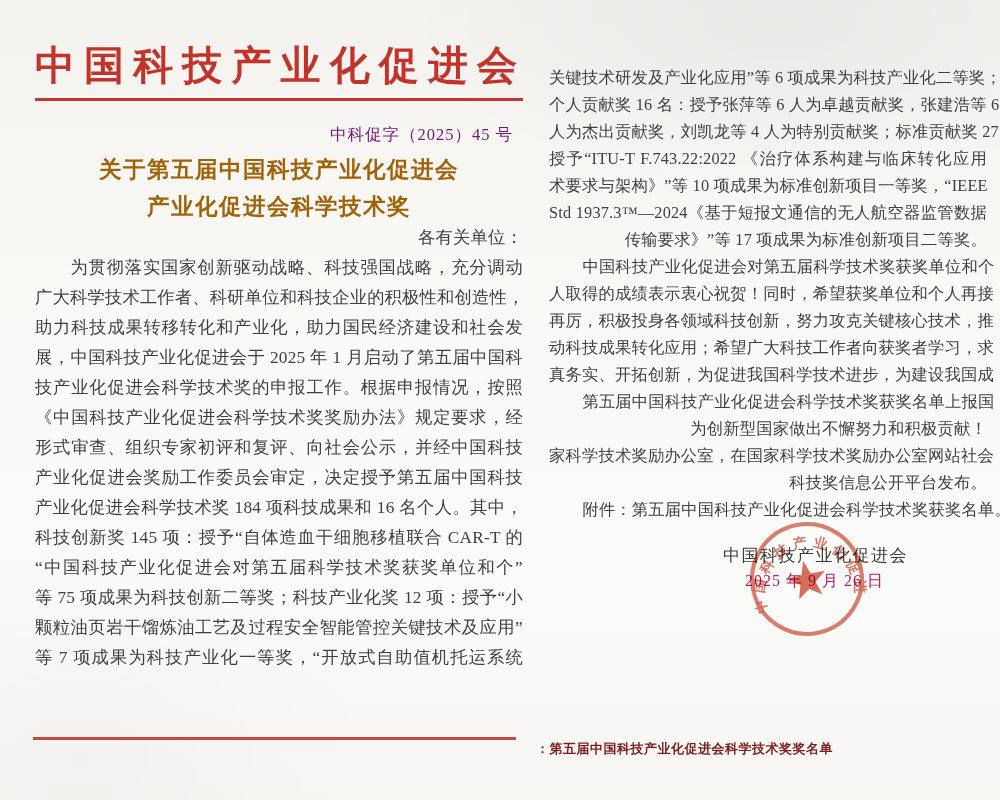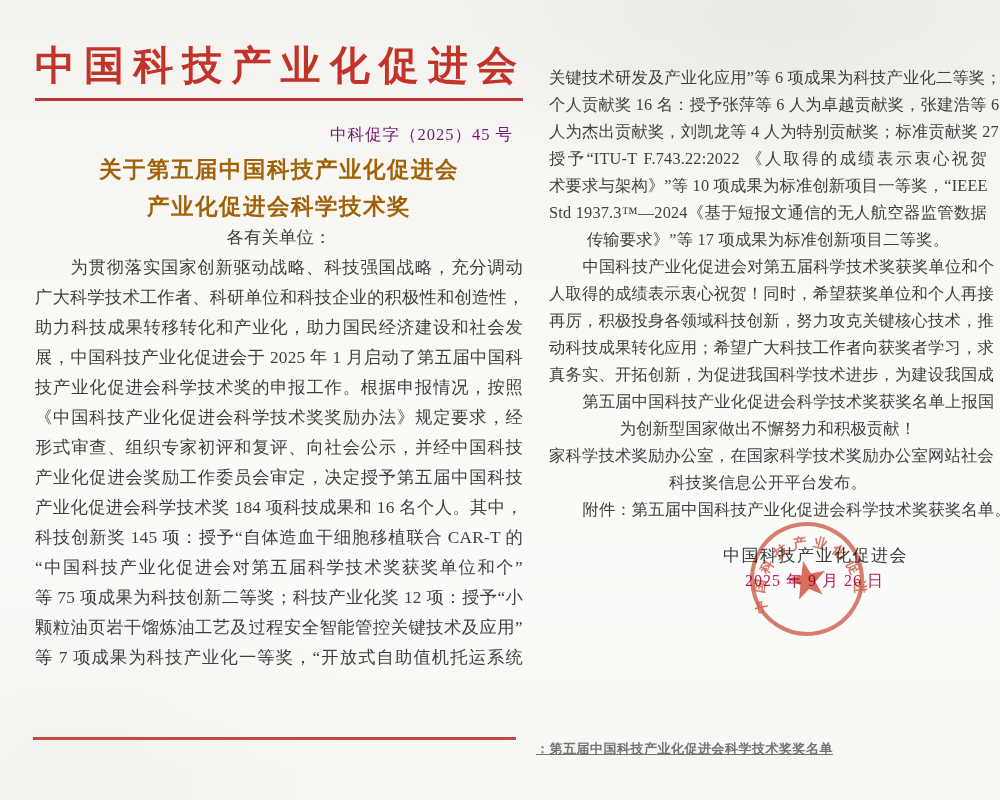--- a/index.html
+++ b/index.html
@@ -71,7 +71,7 @@
   <div class="rline">关键技术研发及产业化应用”等 6 项成果为科技产业化二等奖；</div>
   <div class="rline">个人贡献奖 16 名：授予张萍等 6 人为卓越贡献奖，张建浩等 6</div>
   <div class="rline">人为杰出贡献奖，刘凯龙等 4 人为特别贡献奖；标准贡献奖 27 项：</div>
-  <div class="rline">授予“ITU-T F.743.22:2022 《人取得的成绩表示衷心祝贺</div>
+  <div class="rline">授予“ITU-T F.743.22:2022 《治疗体系构建与临床转化应用</div>
   <div class="rline">术要求与架构》”等 10 项成果为标准创新项目一等奖，“IEEE</div>
   <div class="rline">Std 1937.3™—2024《基于短报文通信的无人航空器监管数据</div>
   <div class="rline noj">传输要求》”等 17 项成果为标准创新项目二等奖。</div>

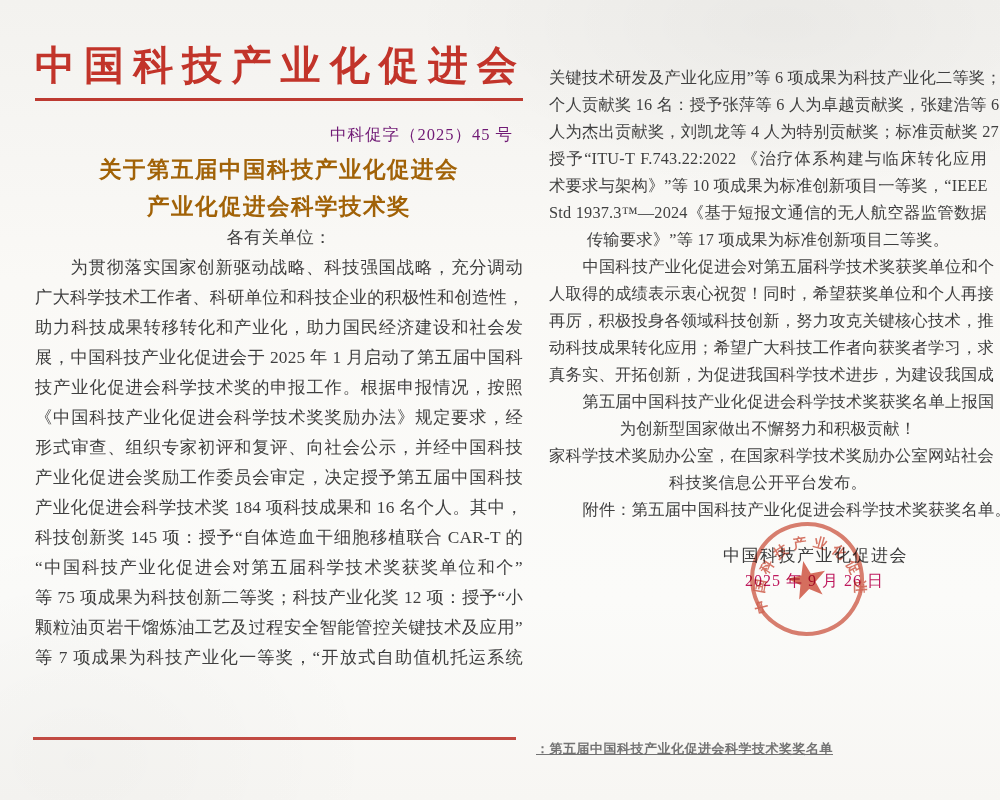--- a/index.html
+++ b/index.html
@@ -25,7 +25,7 @@
   .col-right{left:549px;top:64px;width:438px;}
   .lline{height:30px;line-height:30px;font-size:17.3px;letter-spacing:0.2px;text-align:justify;text-align-last:justify;white-space:nowrap;}
   .rline{height:27px;line-height:27px;font-size:16.3px;letter-spacing:0.2px;text-align:justify;text-align-last:justify;white-space:nowrap;}
-  .noj{text-align:center;text-align-last:auto;}
+  .noj{text-align:right;text-align-last:auto;}
   .indent{text-indent:2.05em;}
   .sig-org{position:absolute;left:723px;top:544px;font-size:17px;letter-spacing:1.5px;color:#3c3c3c;}
   .sig-date{position:absolute;left:745px;top:571px;font-size:16px;letter-spacing:1px;color:#be185d;}

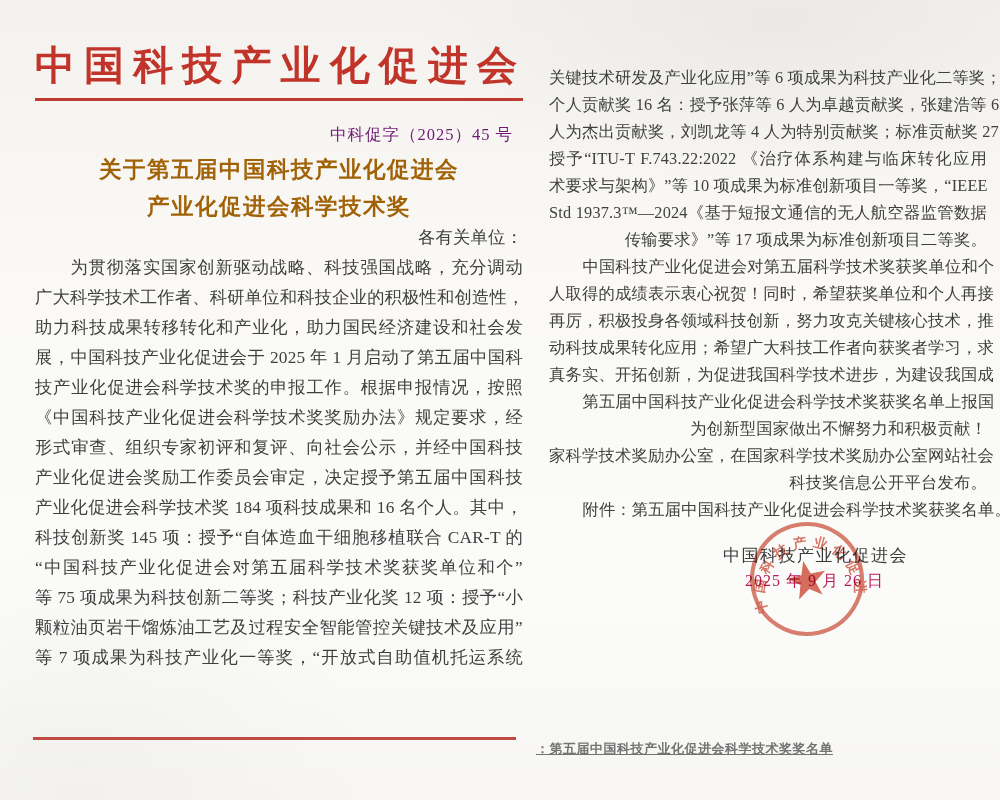--- a/index.html
+++ b/index.html
@@ -34,8 +34,8 @@
   .attachment-link{
     position:absolute;left:536px;top:740px;
     font-family:"Liberation Sans","DejaVu Sans",sans-serif;
-    font-size:13px;font-weight:bold;color:#737373;
-    text-decoration:underline;letter-spacing:0.5px;cursor:pointer;white-space:nowrap;
+    font-size:13px;font-weight:bold;color:#7f1d1d;
+    letter-spacing:0.5px;cursor:pointer;white-space:nowrap;
   }
 </style>
 </head>

